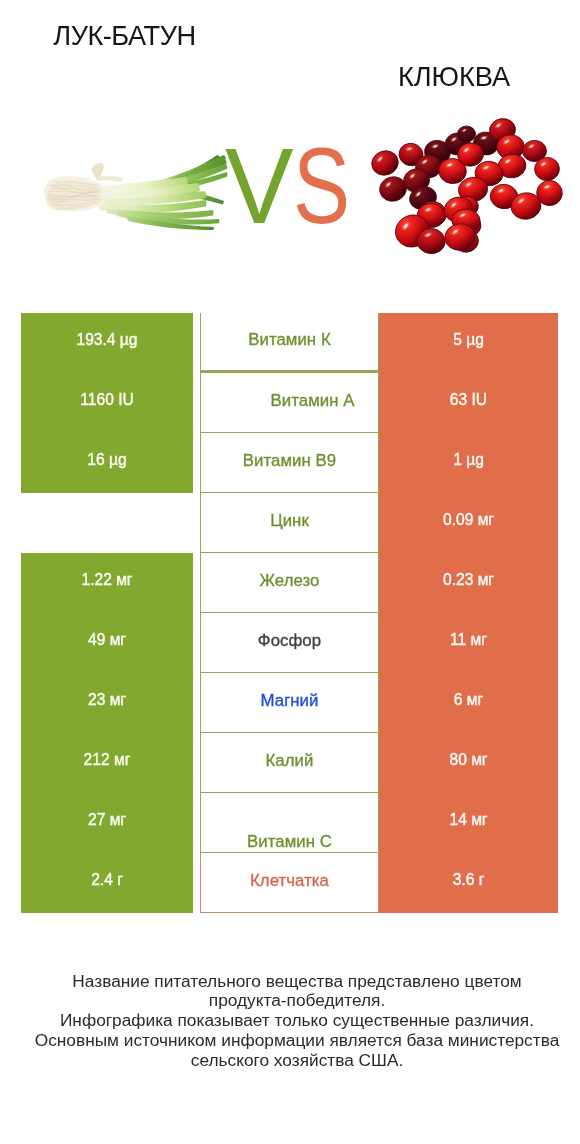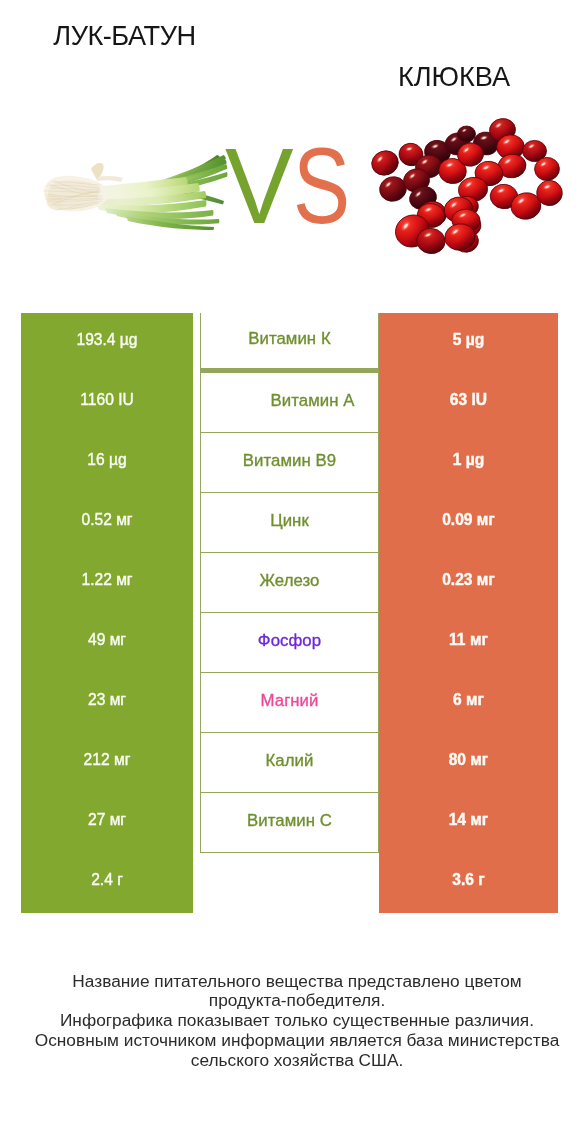--- a/index.html
+++ b/index.html
@@ -19,7 +19,7 @@
   .cmid>span{top:-1.5px;-webkit-text-stroke:.32px currentColor;}
   .cleft{left:21px;width:172px;background:#82a830;color:#fbfdf4;font-weight:normal;font-size:15.6px;letter-spacing:0;}
   .cmid{left:200px;width:179px;background:#fff;border:1px solid #93a65a;border-top:0;font-size:16.8px;font-weight:normal;letter-spacing:.05px;}
-  .row:first-child .cmid{border-bottom:5px solid #404040;}
+  .row:first-child .cmid{border-bottom:3px solid #404040;}
   .cright{left:379px;width:179px;background:#e06e4a;color:#fffaf6;font-weight:bold;font-size:15.6px;letter-spacing:0;}
   .foot{position:absolute;left:7px;top:971.5px;width:580px;text-align:center;font-size:17.3px;line-height:19.8px;color:#2b2b2b;}
 </style>

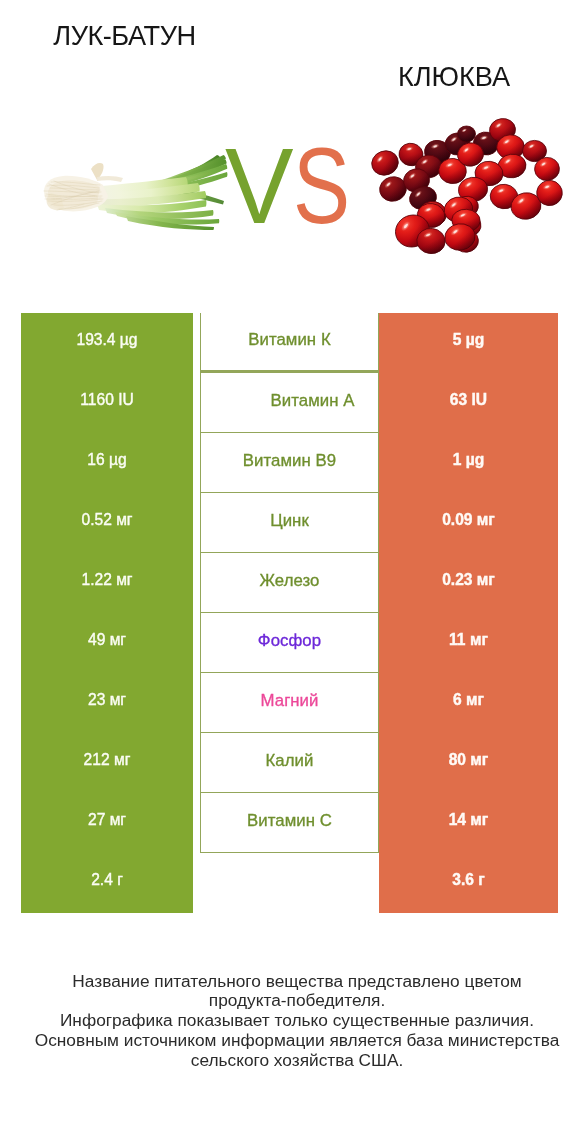--- a/index.html
+++ b/index.html
@@ -20,7 +20,7 @@
   .cleft{left:21px;width:172px;background:#82a830;color:#fbfdf4;font-weight:normal;font-size:15.6px;letter-spacing:0;}
   .cmid{left:200px;width:179px;background:#fff;border:1px solid #93a65a;border-top:0;font-size:16.8px;font-weight:normal;letter-spacing:.05px;}
   .row:first-child .cmid{border-bottom:3px solid #404040;}
-  .cright{left:379px;width:179px;background:#e06e4a;color:#fffaf6;font-weight:bold;font-size:15.6px;letter-spacing:0;}
+  .cright{left:379px;width:179px;background:#e06e4a;color:#fffaf6;font-weight:normal;font-size:15.6px;letter-spacing:0;}
   .foot{position:absolute;left:7px;top:971.5px;width:580px;text-align:center;font-size:17.3px;line-height:19.8px;color:#2b2b2b;}
 </style>
 </head>

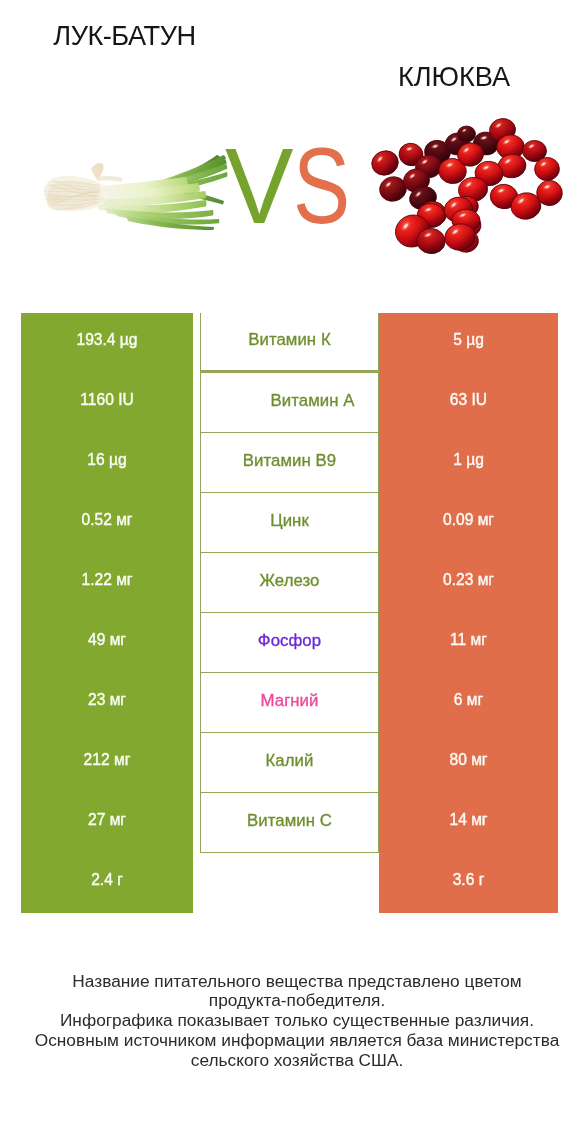--- a/index.html
+++ b/index.html
@@ -403,9 +403,6 @@
         </div>
       </div>
       <div class="row">
-        <div class="cell cleft">
-          <span>0.52 мг</span>
-        </div>
         <div class="cell cmid" style="color: rgb(111, 143, 46); border-color: rgb(147, 166, 90);">
           <span>Цинк</span>
         </div>

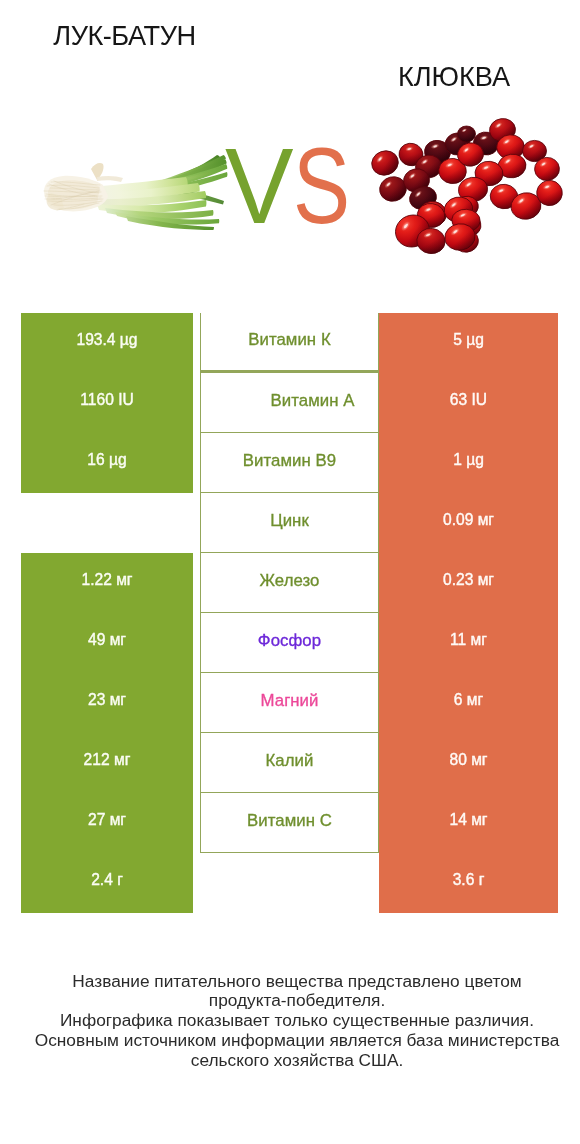--- a/index.html
+++ b/index.html
@@ -425,7 +425,7 @@
         <div class="cell cleft">
           <span>49 мг</span>
         </div>
-        <div class="cell cmid" style="color: #6d28d9; border-color: rgb(147, 166, 90); justify-content: center;">
+        <div class="cell cmid" style="color: #404040; border-color: rgb(147, 166, 90); justify-content: center;">
           <span>Фосфор</span>
         </div>
         <div class="cell cright">

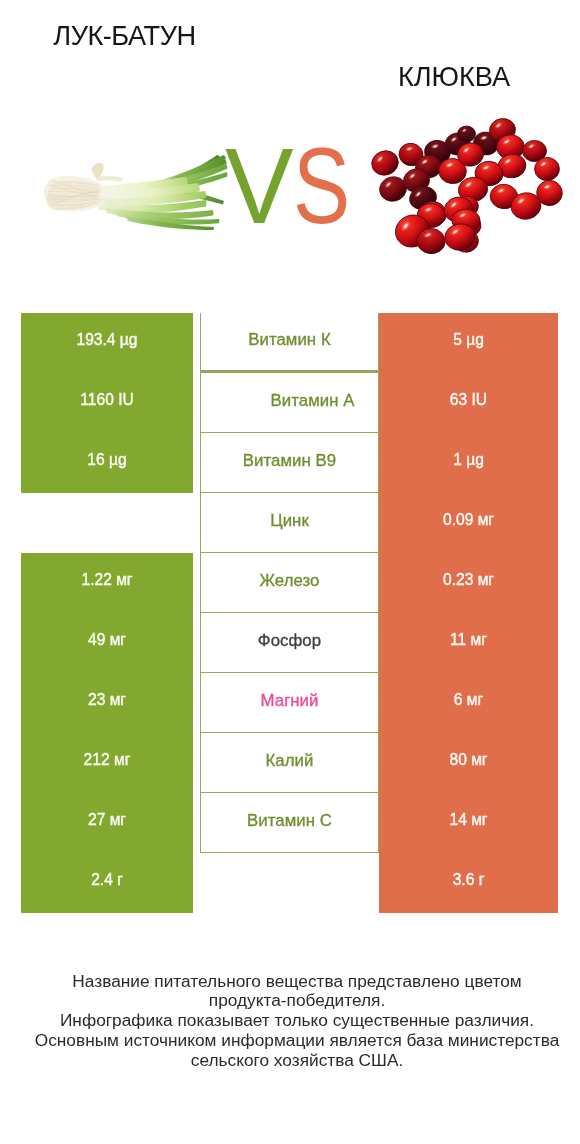--- a/index.html
+++ b/index.html
@@ -436,7 +436,7 @@
         <div class="cell cleft">
           <span>23 мг</span>
         </div>
-        <div class="cell cmid" style="color: #ec4899; border-color: rgb(147, 166, 90);">
+        <div class="cell cmid" style="color: #1d4ed8; border-color: rgb(147, 166, 90);">
           <span>Магний</span>
         </div>
         <div class="cell cright">

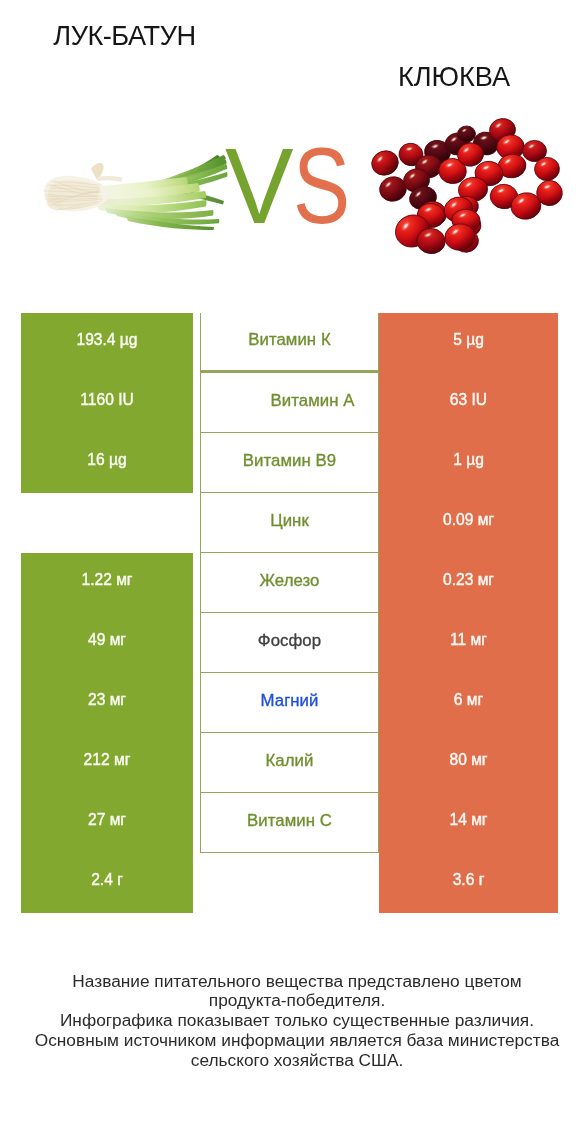--- a/index.html
+++ b/index.html
@@ -458,7 +458,7 @@
         <div class="cell cleft">
           <span>27 мг</span>
         </div>
-        <div class="cell cmid" style="color: rgb(111, 143, 46); border-color: rgb(147, 166, 90);">
+        <div class="cell cmid" style="color: rgb(111, 143, 46); border-color: rgb(147, 166, 90); align-items: flex-end;">
           <span>Витамин C</span>
         </div>
         <div class="cell cright">

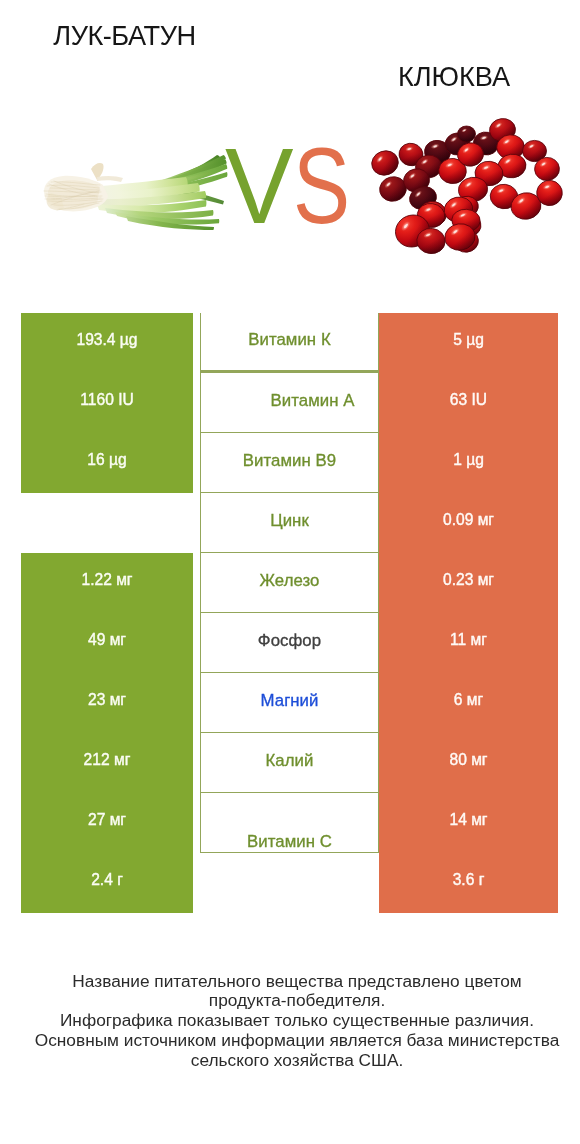--- a/index.html
+++ b/index.html
@@ -469,6 +469,9 @@
         <div class="cell cleft">
           <span>2.4 г</span>
         </div>
+        <div class="cell cmid" style="color: rgb(212, 103, 74); border-color: rgb(201, 138, 120);">
+          <span>Клетчатка</span>
+        </div>
         <div class="cell cright">
           <span>3.6 г</span>
         </div>

